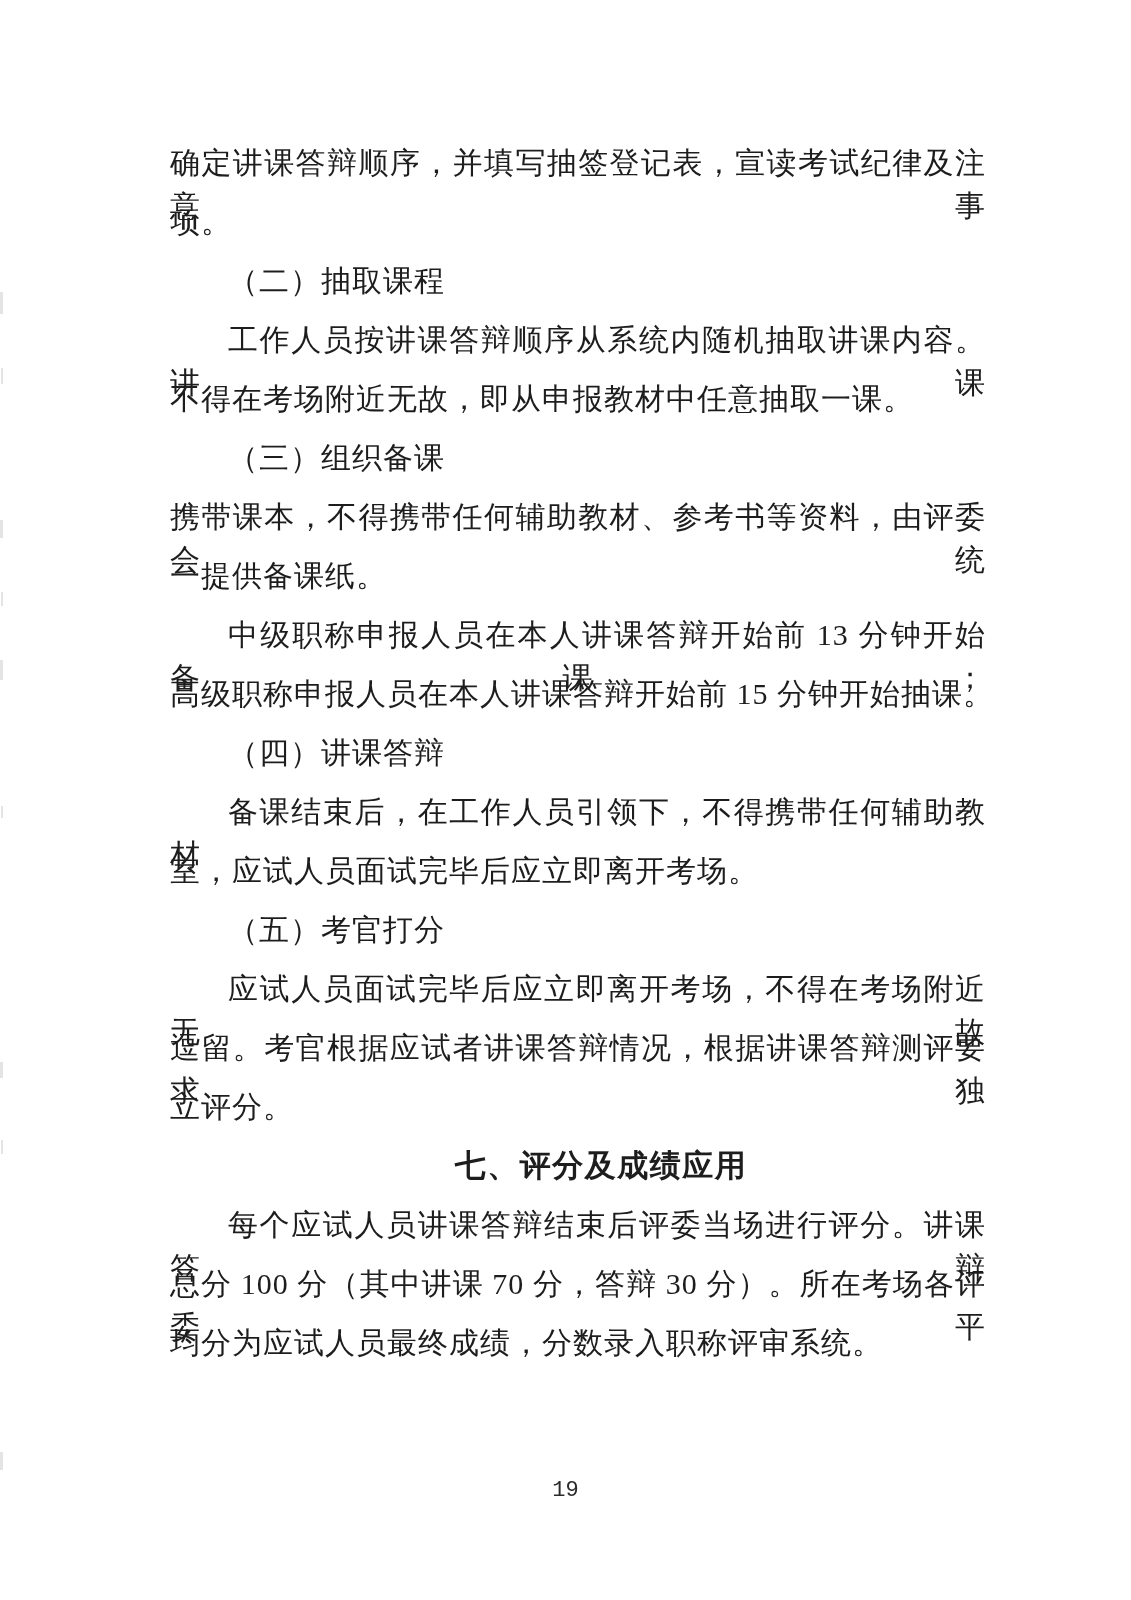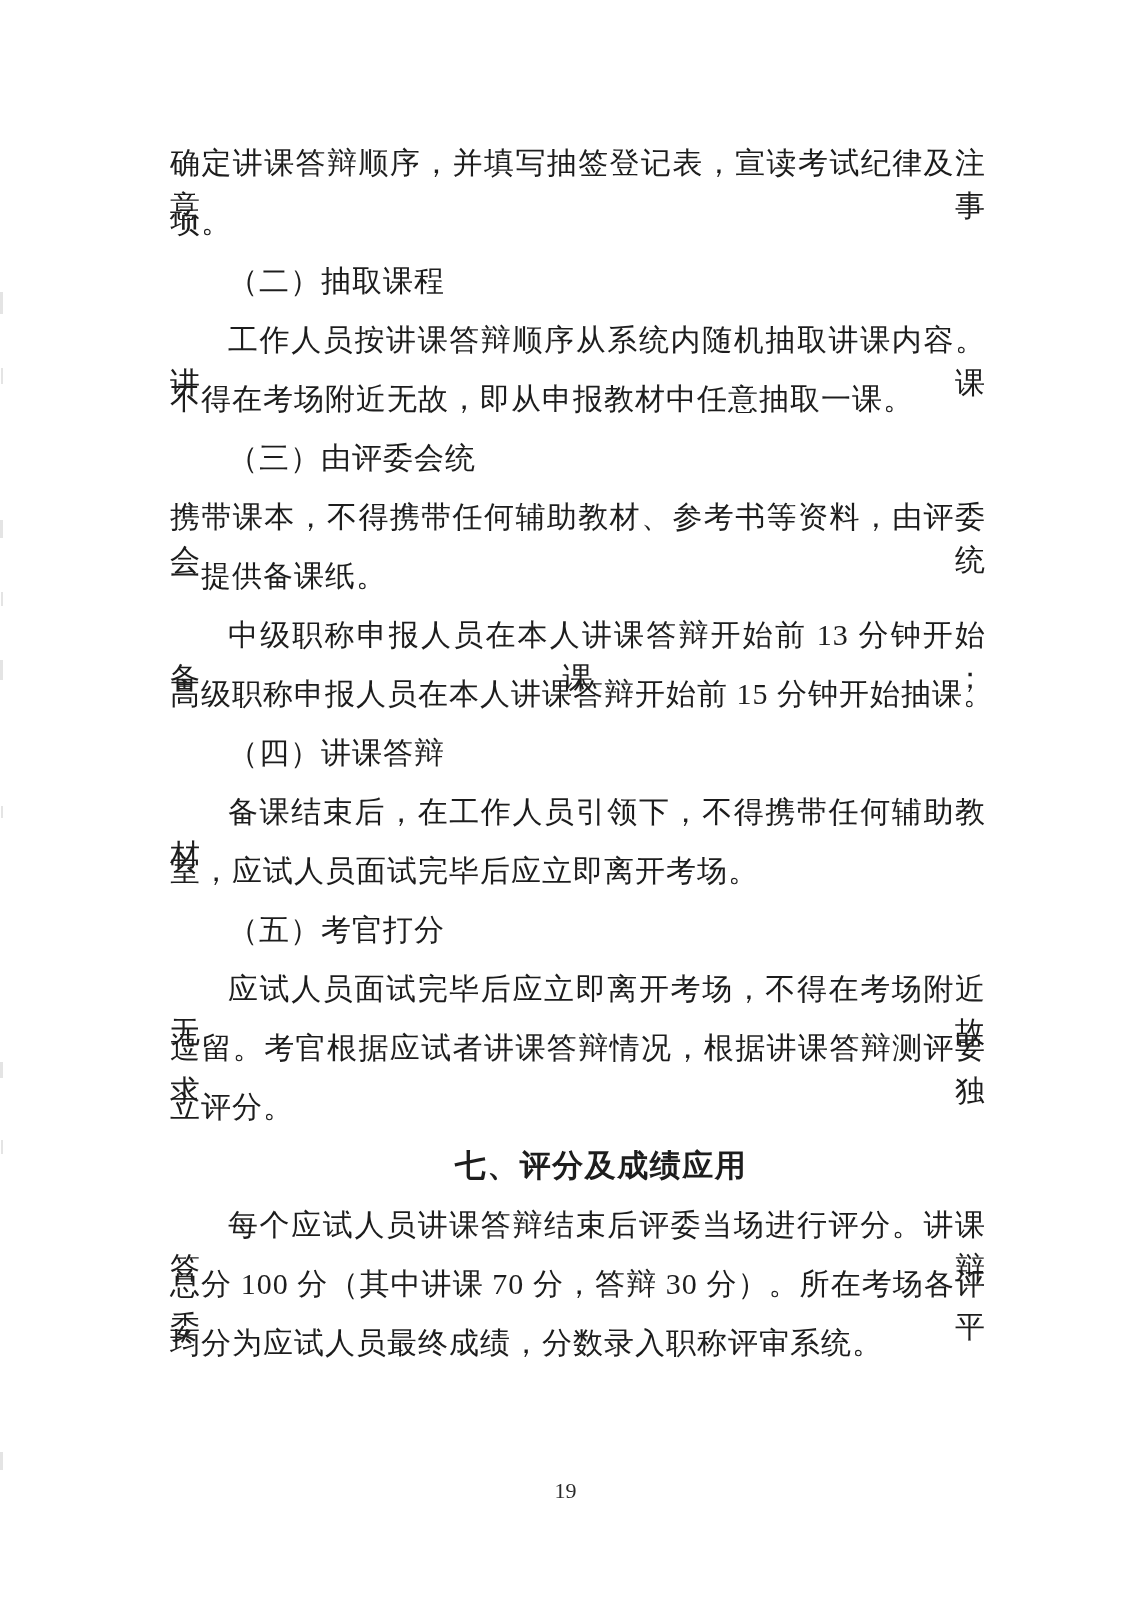--- a/index.html
+++ b/index.html
@@ -76,7 +76,7 @@
     <div class="line indent">（二）抽取课程</div>
     <div class="line indent fill">工作人员按讲课答辩顺序从系统内随机抽取讲课内容。讲课</div>
     <div class="line">不得在考场附近无故，即从申报教材中任意抽取一课。</div>
-    <div class="line indent">（三）由评委会统</div>
+    <div class="line indent">（三）组织备课</div>
     <div class="line fill">携带课本，不得携带任何辅助教材、参考书等资料，由评委会统</div>
     <div class="line">一提供备课纸。</div>
     <div class="line indent fill">中级职称申报人员在本人讲课答辩开始前 13 分钟开始备课；</div>

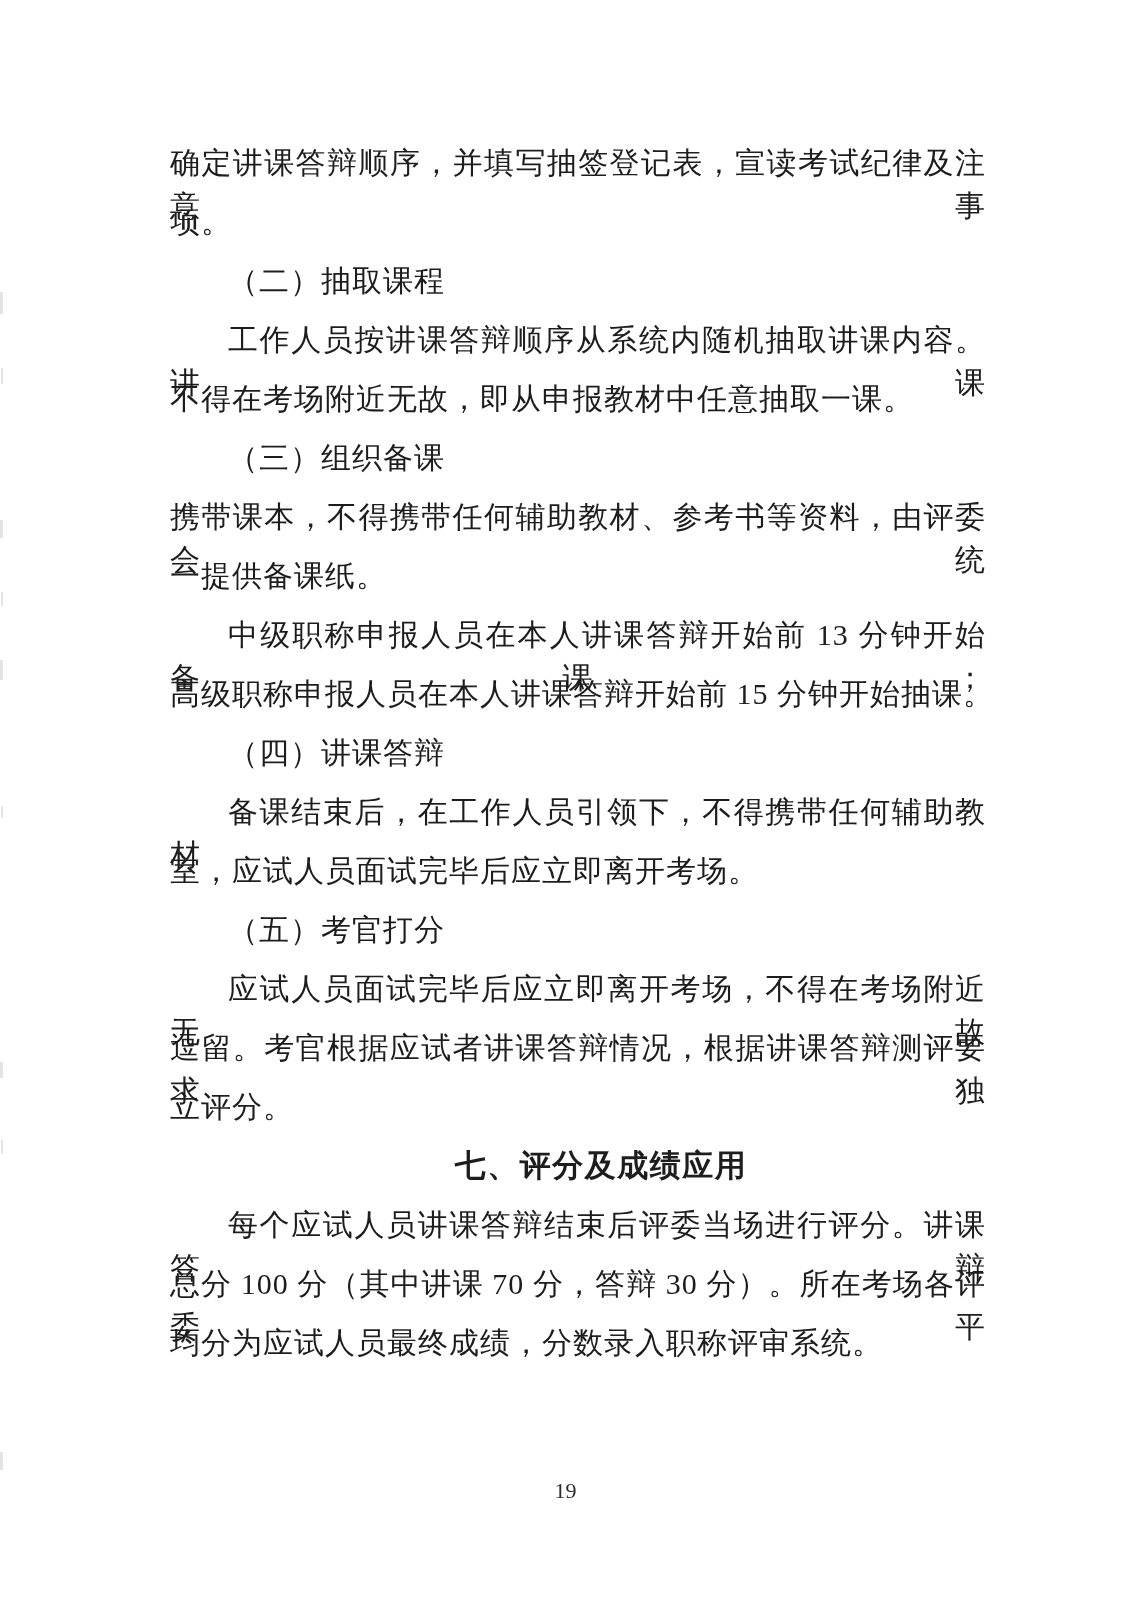--- a/index.html
+++ b/index.html
@@ -54,7 +54,7 @@
     left: 0;
     width: 100%;
     text-align: center;
-    font-family: Liberation Serif, serif;
+    font-family: Liberation Mono, monospace;
     font-size: 22px;
     color: #2a2a2a;
   }

